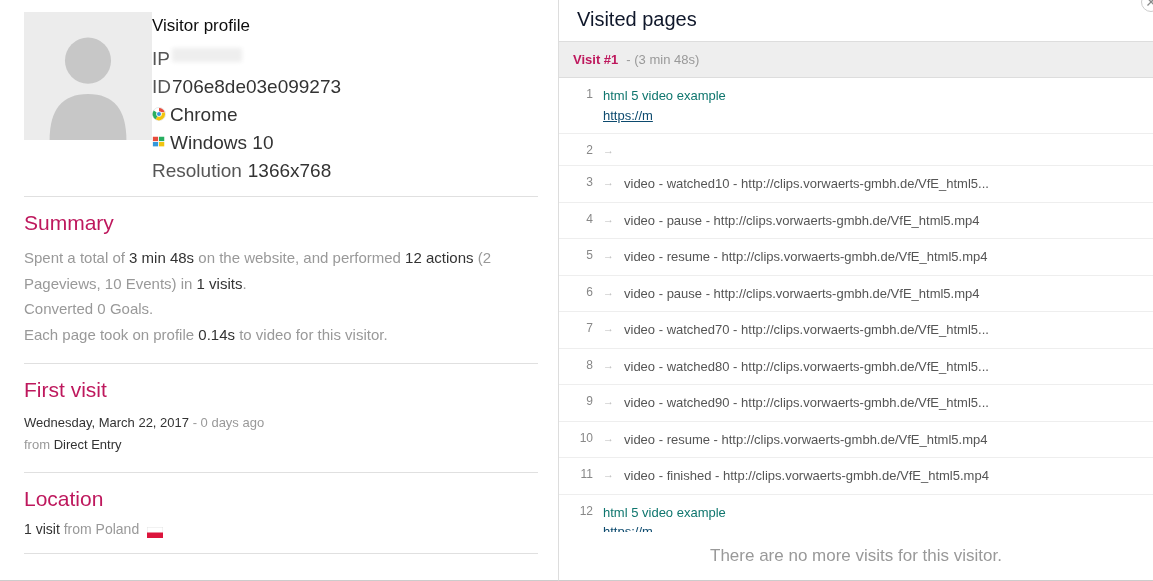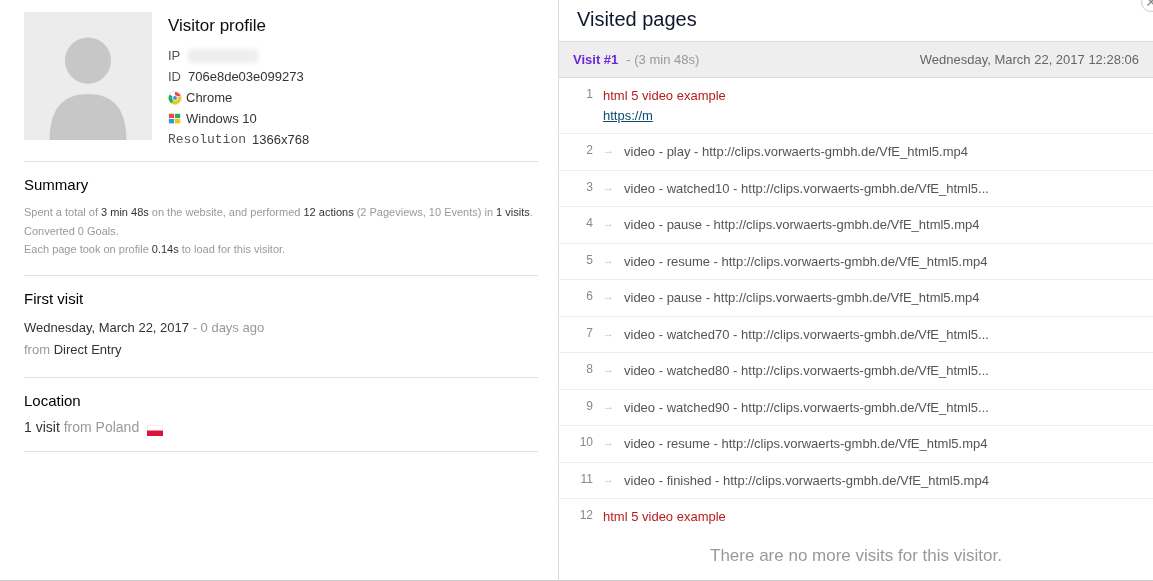--- a/index.html
+++ b/index.html
@@ -36,7 +36,7 @@
     overflow: hidden;
   }
   .avatar svg { width: 100%; height: 100%; }
-  .profile-details { padding-left: 16px; }
+  .profile-details { padding-left: 0; }
   .profile-title { font-size: 17px; color: #0d0d0d; margin: 4px 0 12px 0; }
   .profile-row { display: flex; align-items: center; margin-bottom: 6px; font-size: 13px; }
   .profile-label { color: #555; width: 20px; }

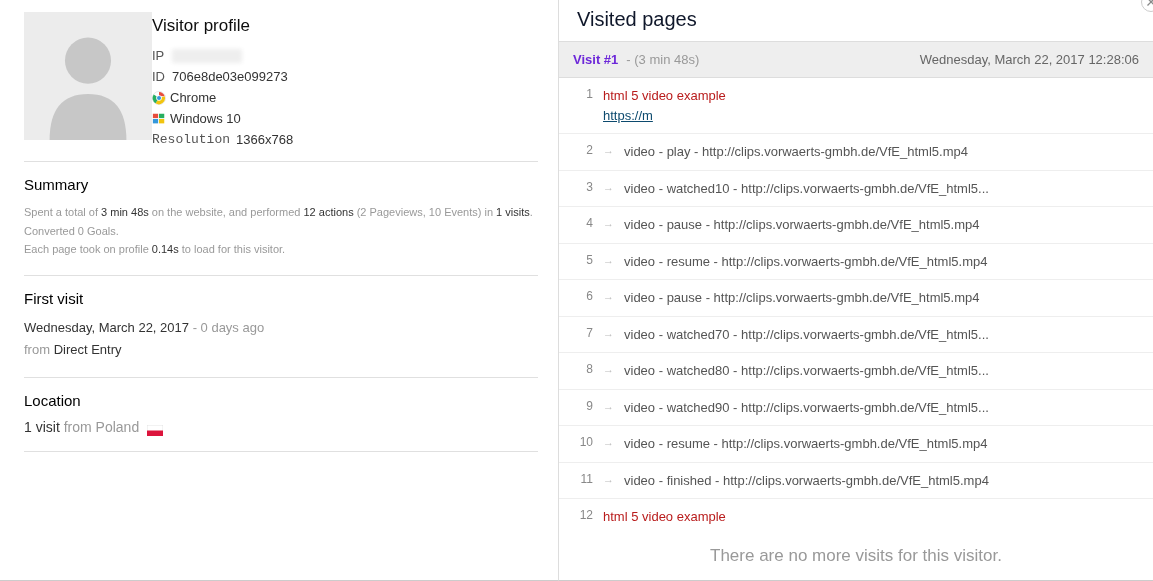--- a/index.html
+++ b/index.html
@@ -38,7 +38,7 @@
   .avatar svg { width: 100%; height: 100%; }
   .profile-details { padding-left: 0; }
   .profile-title { font-size: 17px; color: #0d0d0d; margin: 4px 0 12px 0; }
-  .profile-row { display: flex; align-items: center; margin-bottom: 6px; font-size: 13px; }
+  .profile-row { display: flex; align-items: flex-start; margin-bottom: 6px; font-size: 19px; }
   .profile-label { color: #555; width: 20px; }
   .ip-blur { display:inline-block; width: 70px; height: 14px; background:#eee; filter: blur(2px); border-radius:2px; vertical-align: middle;}
   .icon { width: 14px; height: 14px; display:inline-block; vertical-align: middle; margin-right:4px;}

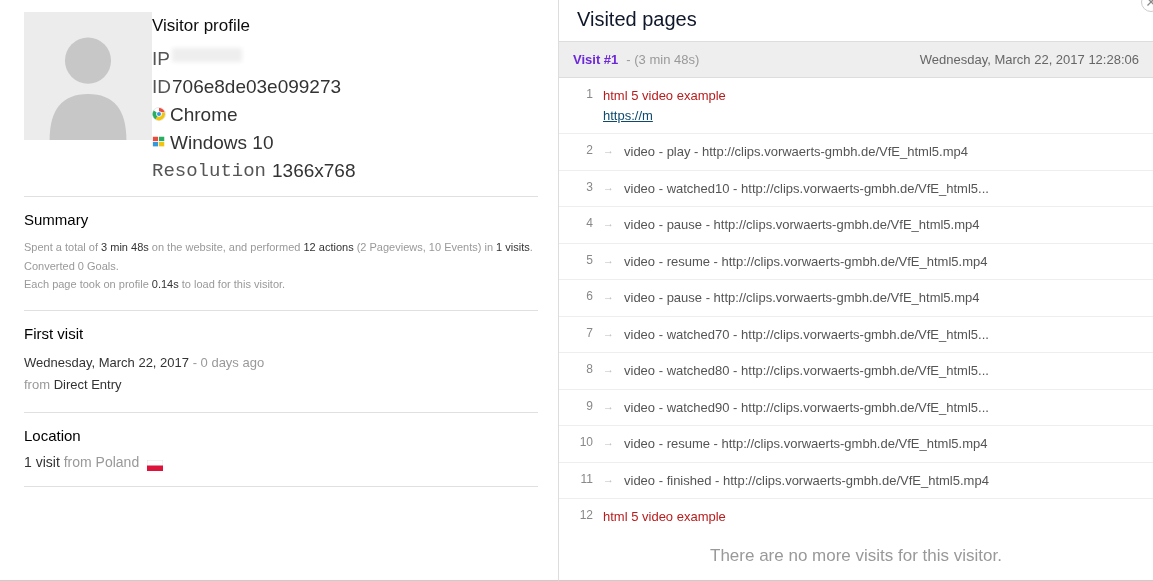--- a/index.html
+++ b/index.html
@@ -54,7 +54,7 @@
 
   .right-heading { font-size:20px; color:#0f172a; padding: 8px 8px 10px 18px; }
   .visit-header { background:#eee; border-top:1px solid #ddd; border-bottom:1px solid #ddd; padding:10px 14px; display:flex; align-items:center; font-size:13px;}
-  .visit-header .label { font-weight:bold; color:#6d28d9; margin-right:8px;}
+  .visit-header .label { font-weight:bold; color:#be185d; margin-right:8px;}
   .visit-header .dur { color:#999;}
   .visit-header .date { margin-left:auto; color:#666;}
   .visit-rows { overflow-y:auto; flex:1;}

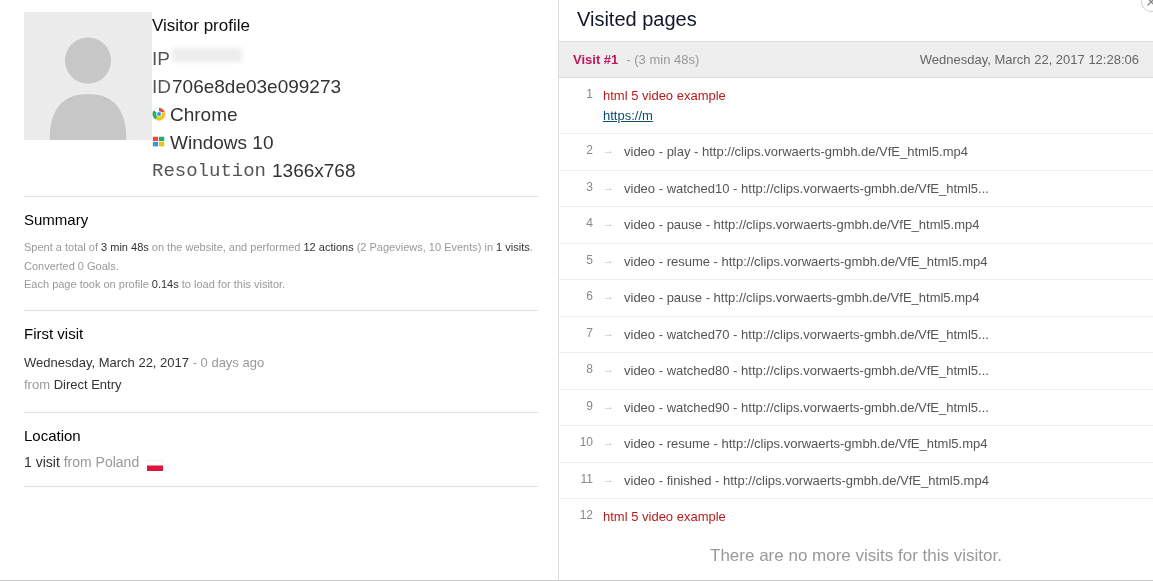--- a/index.html
+++ b/index.html
@@ -164,7 +164,6 @@
     <div class="visit-header">
       <span class="label">Visit #1</span>
       <span class="dur"> - (3 min 48s)</span>
-      <span class="date">Wednesday, March 22, 2017 12:28:06</span>
     </div>
     <div class="visit-rows" id="visit-rows">
         <div class="vrow">

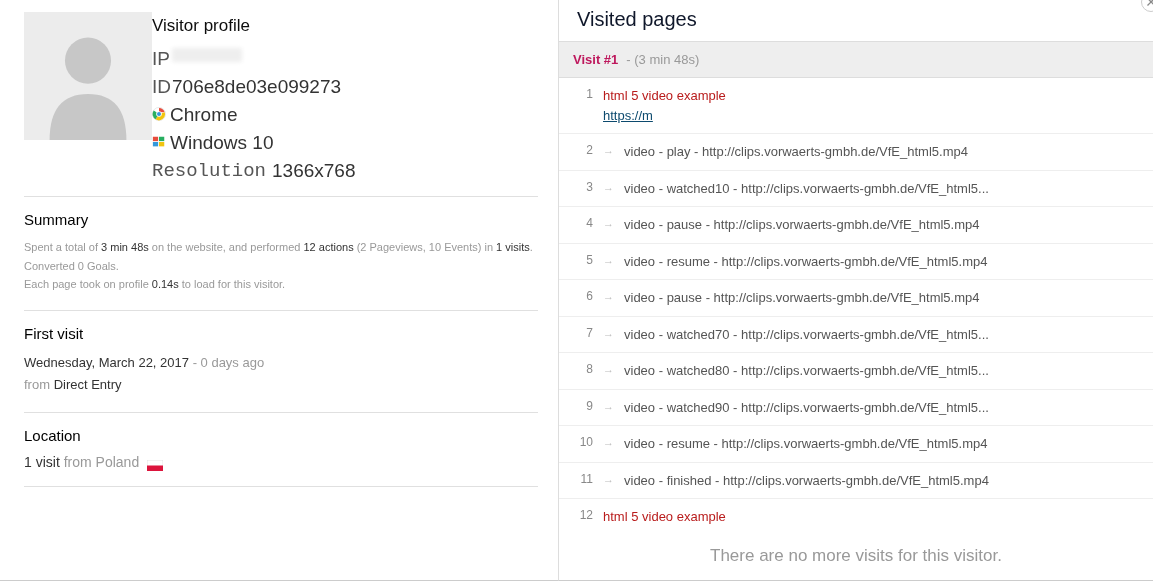--- a/index.html
+++ b/index.html
@@ -62,7 +62,7 @@
   .vrow .num { width:24px; text-align:right; color:#888; font-size:12px; padding-top:1px; flex-shrink:0;}
   .vrow .arrow { color:#bbb; padding:0 10px; font-size:11px; padding-top:2px; flex-shrink:0;}
   .vrow .content { color:#555; line-height:1.5; }
-  .vrow .page-title { color:#b91c1c; }
+  .vrow .page-title { color:#0f766e; }
   .vrow .page-url { color:#0c4a6e; display:block; }
   .no-more { text-align:center; color:#999; padding:14px; font-size:17px;}
   .close-corner {

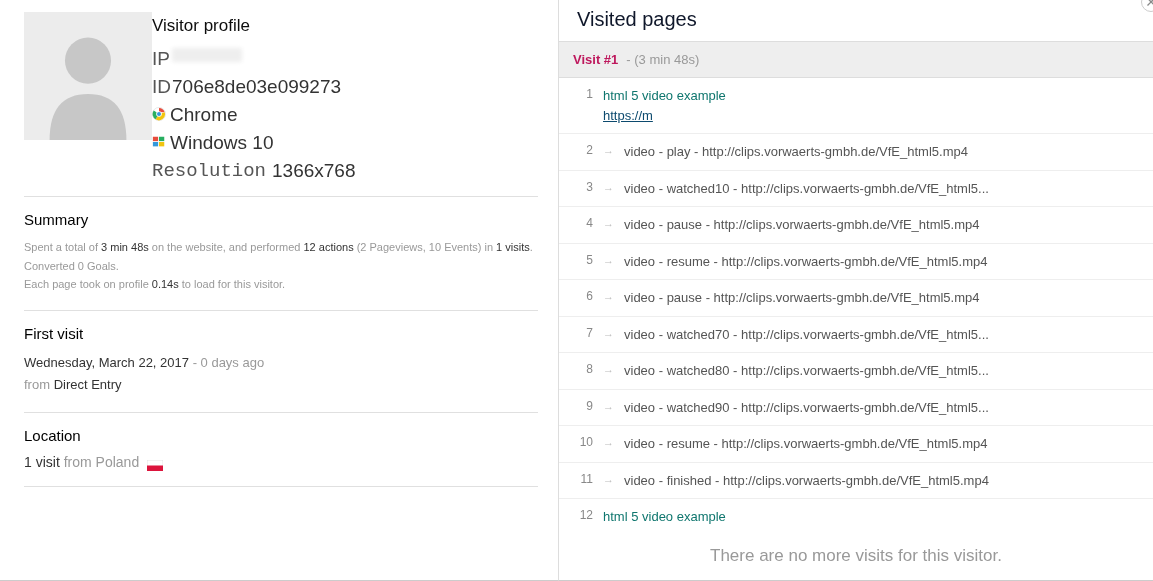--- a/index.html
+++ b/index.html
@@ -173,7 +173,6 @@
         <div class="vrow">
           <div class="num">2</div>
           <div class="arrow">→</div>
-          <div class="content">video - play - http://clips.vorwaerts-gmbh.de/VfE_html5.mp4</div>
         </div>
         <div class="vrow">
           <div class="num">3</div>

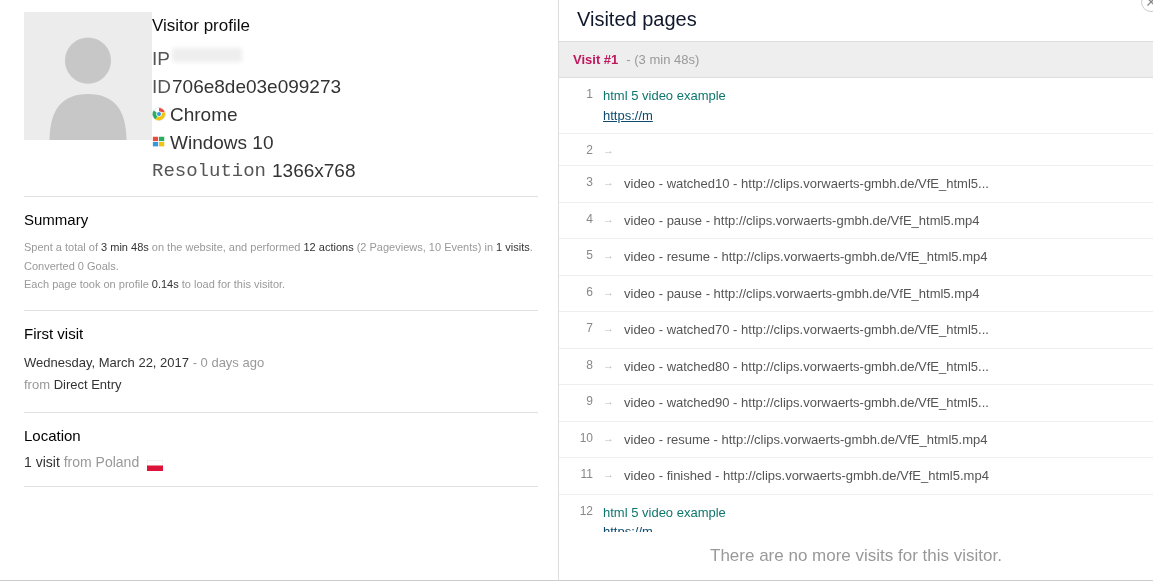--- a/index.html
+++ b/index.html
@@ -120,7 +120,7 @@
           <span>Windows 10</span>
         </div>
         <div class="profile-row">
-          <span style="color:#555;margin-right:6px;font-family:Liberation Mono, monospace;">Resolution</span>
+          <span style="color:#555;margin-right:6px;">Resolution</span>
           <span>1366x768</span>
         </div>
       </div>

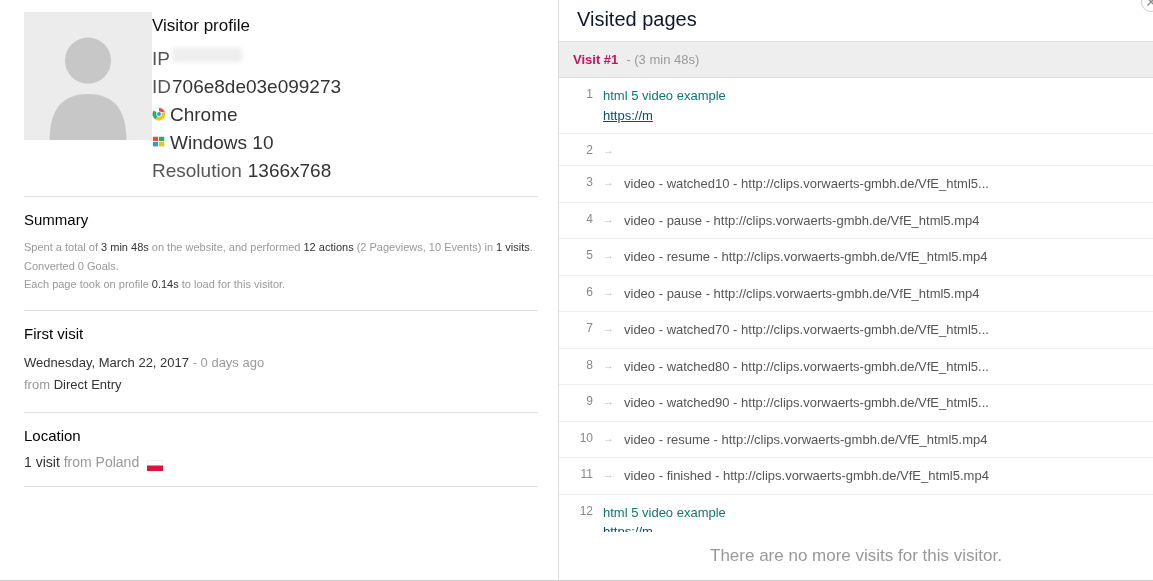--- a/index.html
+++ b/index.html
@@ -43,7 +43,7 @@
   .ip-blur { display:inline-block; width: 70px; height: 14px; background:#eee; filter: blur(2px); border-radius:2px; vertical-align: middle;}
   .icon { width: 14px; height: 14px; display:inline-block; vertical-align: middle; margin-right:4px;}
   .section { border-top: 1px solid #e0e0e0; padding: 14px 0 16px 0; }
-  .section-title { font-size: 15px; color: #000000; margin-bottom: 10px; }
+  .section-title { font-size: 21px; color: #be185d; margin-bottom: 10px; }
   .summary-text { color: #999; line-height: 1.7; font-size: 11px;}
   .summary-text .hl { color: #333; }
   .firstvisit-text { color:#999; line-height:1.7; font-size:13px;}

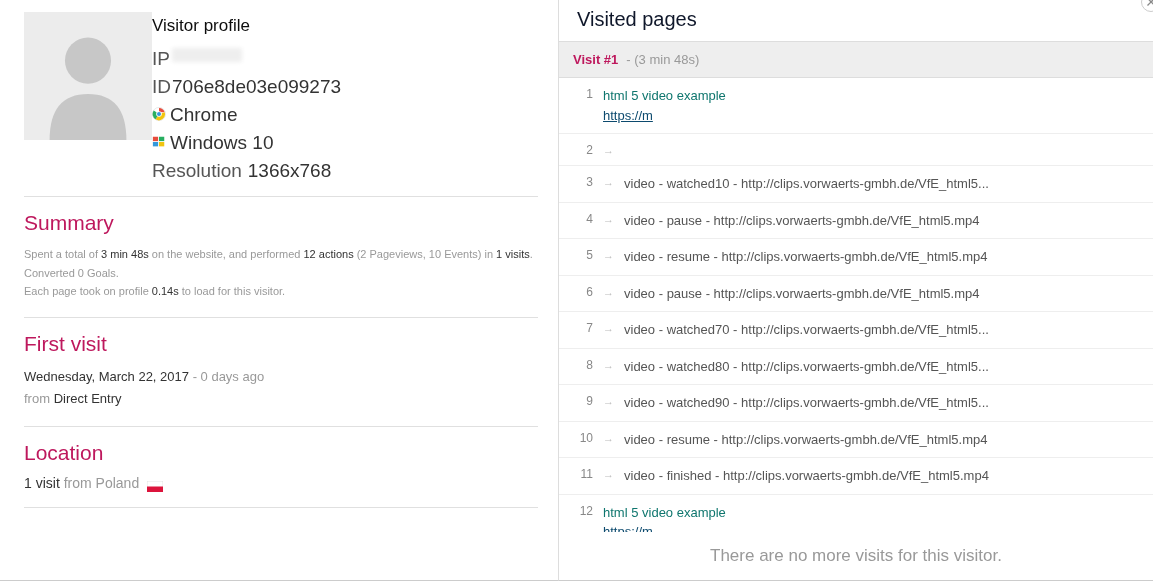--- a/index.html
+++ b/index.html
@@ -44,7 +44,7 @@
   .icon { width: 14px; height: 14px; display:inline-block; vertical-align: middle; margin-right:4px;}
   .section { border-top: 1px solid #e0e0e0; padding: 14px 0 16px 0; }
   .section-title { font-size: 21px; color: #be185d; margin-bottom: 10px; }
-  .summary-text { color: #999; line-height: 1.7; font-size: 11px;}
+  .summary-text { color: #999; line-height: 1.7; font-size: 15px;}
   .summary-text .hl { color: #333; }
   .firstvisit-text { color:#999; line-height:1.7; font-size:13px;}
   .firstvisit-text .hl { color:#333; }

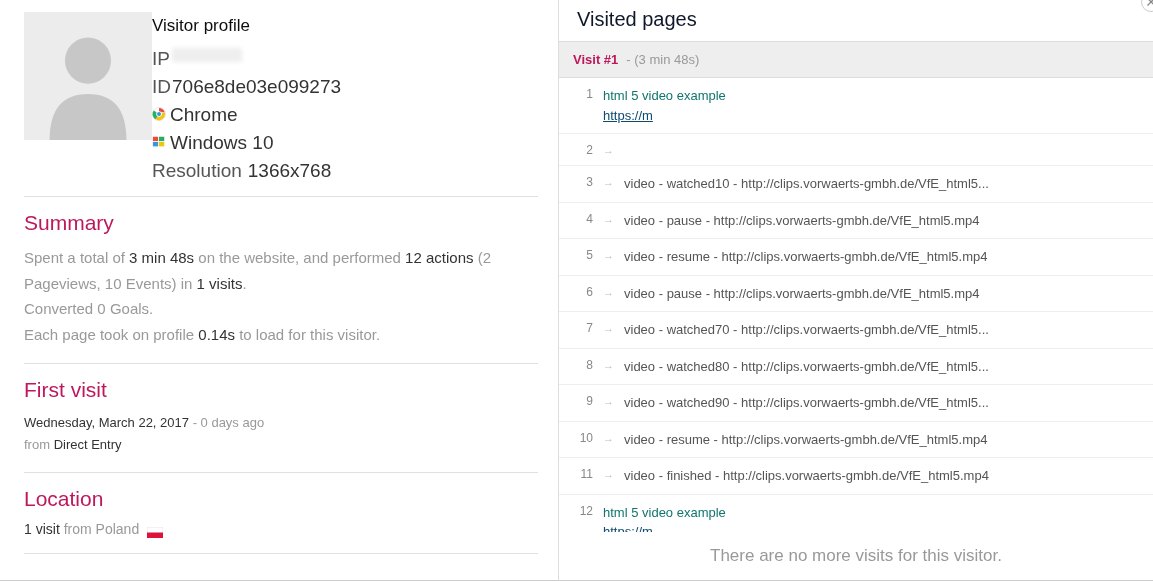--- a/index.html
+++ b/index.html
@@ -131,7 +131,7 @@
       <div class="summary-text">
         <span>Spent a total of </span><span class="hl">3 min 48s</span><span> on the website, and performed </span><span class="hl">12 actions</span><span> (2 Pageviews, 10 Events) in </span><span class="hl">1 visits</span><span>.</span><br>
         <span>Converted 0 Goals.</span><br>
-        <span>Each page took on profile </span><span class="hl">0.14s</span><span> to load for this visitor.</span>
+        <span>Each page took on profile </span><span class="hl">0.14s</span><span> to video for this visitor.</span>
       </div>
     </div>
 

